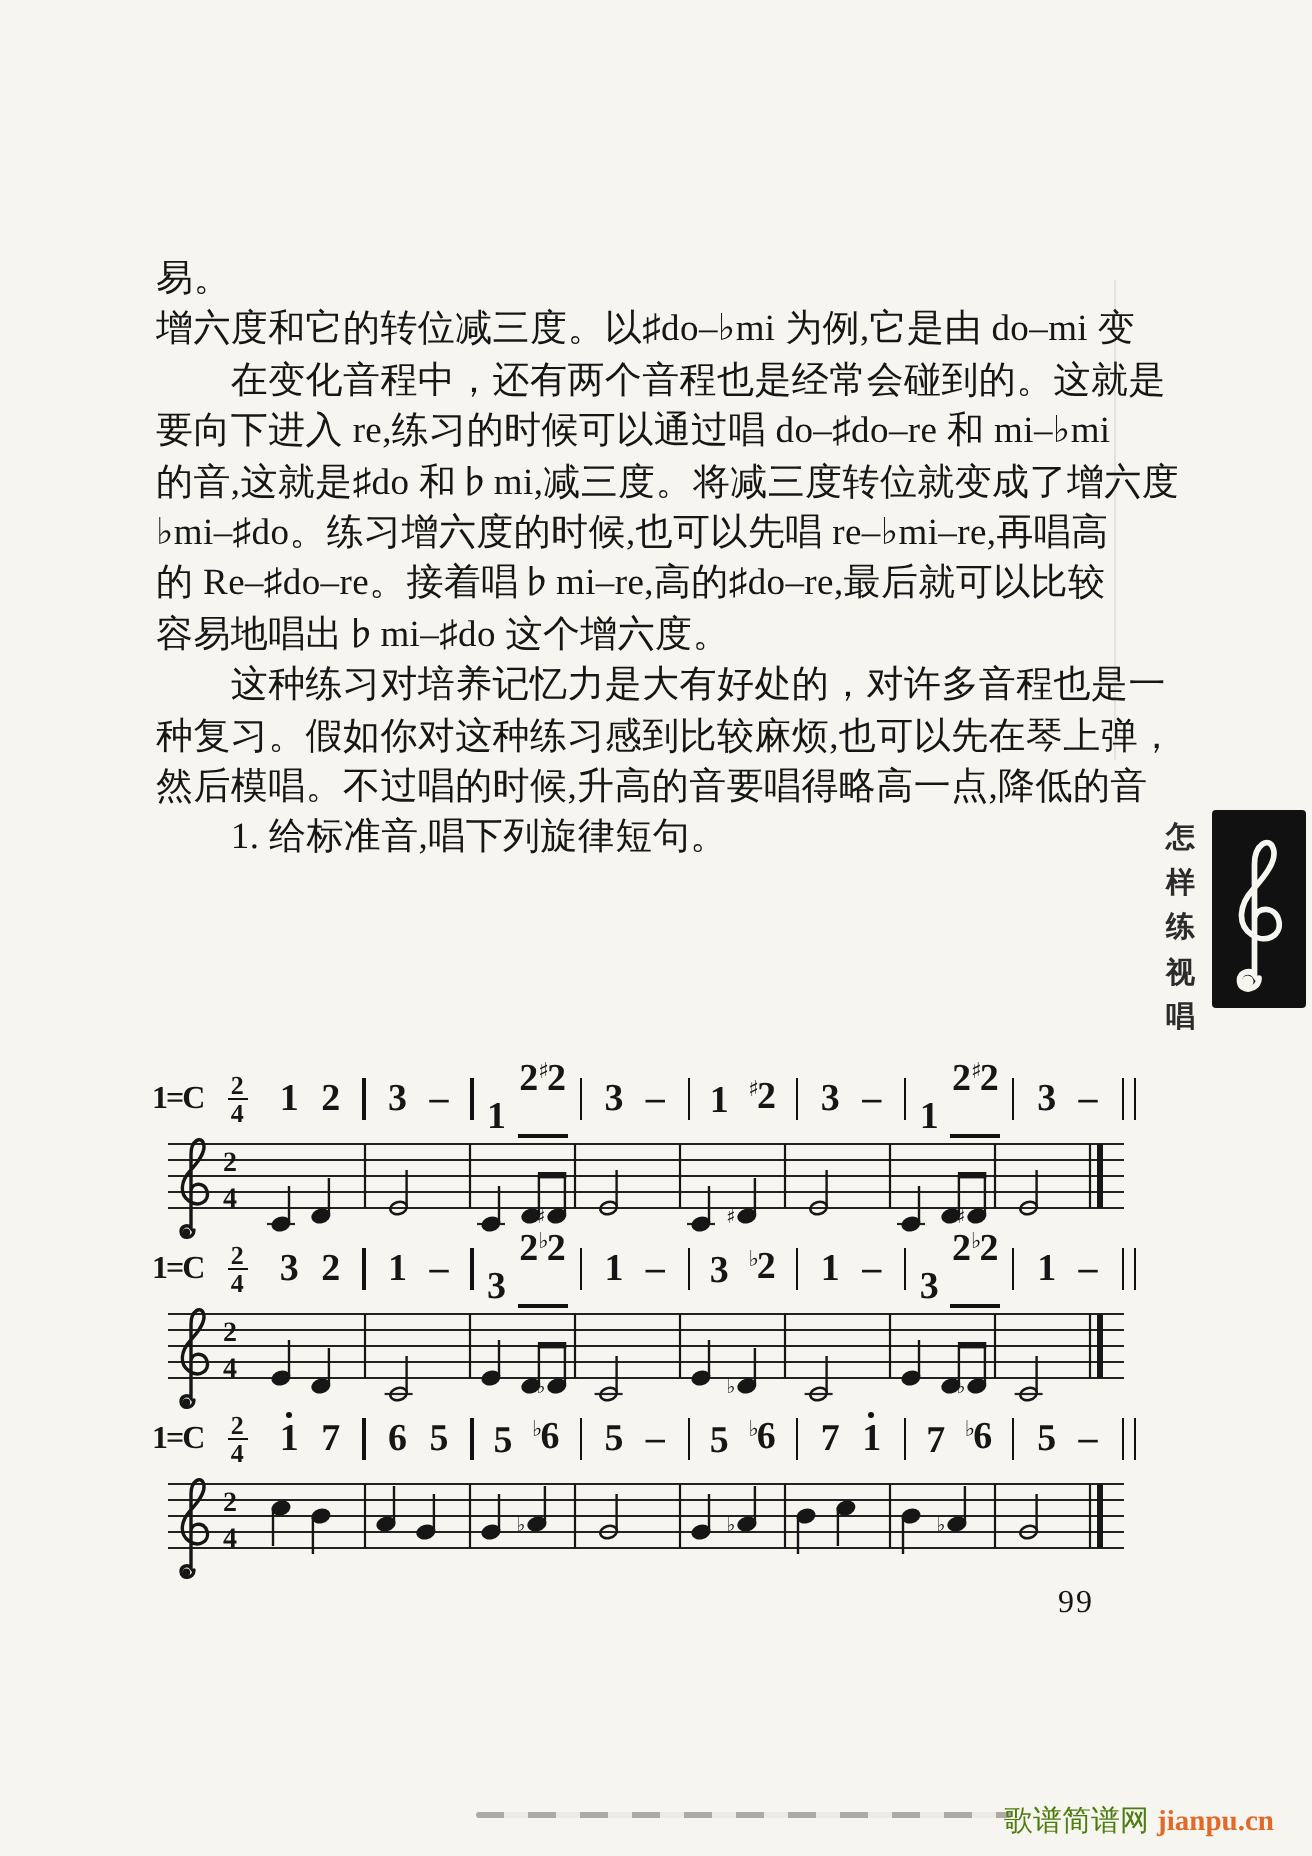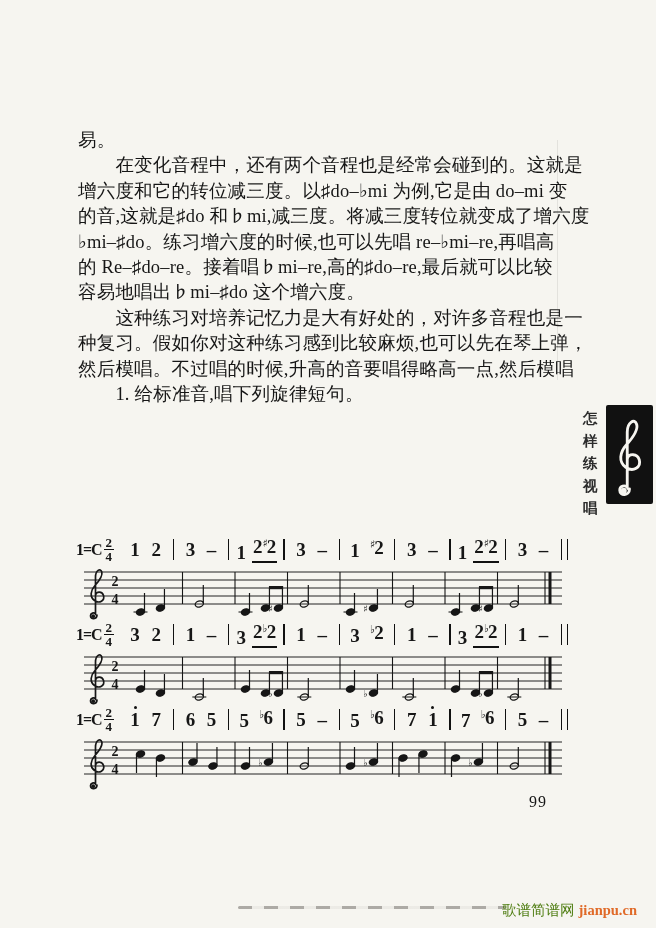--- a/index.html
+++ b/index.html
@@ -54,8 +54,8 @@
 
   <div class="textblock">
     <div class="tline">易。</div>
+    <div class="tline">增六度和它的转位减三度。以♯do–♭mi 为例,它是由 do–mi 变</div>
     <div class="tline">　　在变化音程中，还有两个音程也是经常会碰到的。这就是</div>
-    <div class="tline">增六度和它的转位减三度。以♯do–♭mi 为例,它是由 do–mi 变</div>
     <div class="tline">的音,这就是♯do 和♭mi,减三度。将减三度转位就变成了增六度</div>
     <div class="tline">♭mi–♯do。练习增六度的时候,也可以先唱 re–♭mi–re,再唱高</div>
     <div class="tline">的 Re–♯do–re。接着唱♭mi–re,高的♯do–re,最后就可以比较</div>

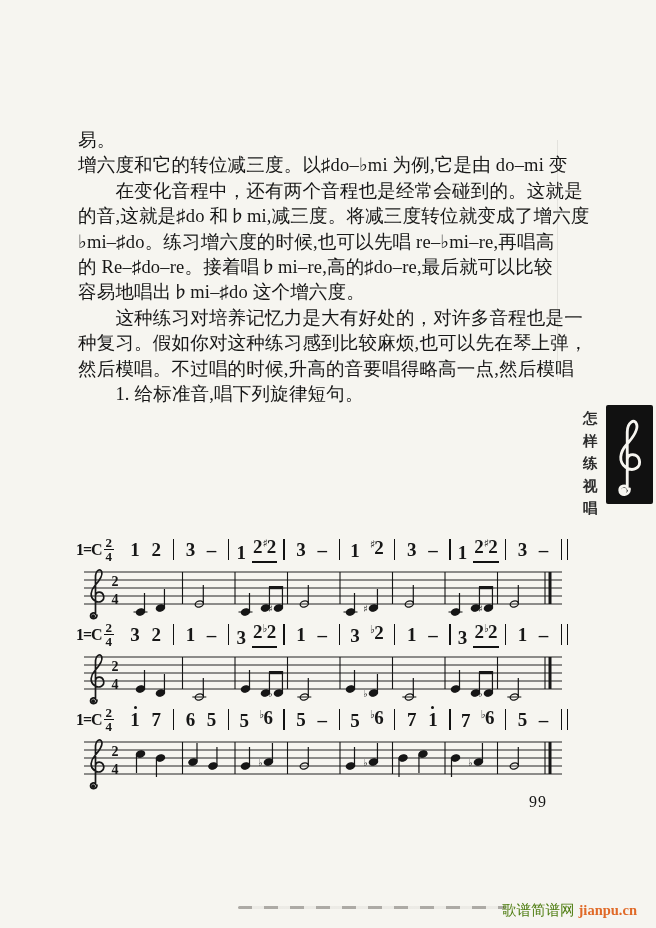--- a/index.html
+++ b/index.html
@@ -56,6 +56,7 @@
     <div class="tline">易。</div>
     <div class="tline">增六度和它的转位减三度。以♯do–♭mi 为例,它是由 do–mi 变</div>
     <div class="tline">　　在变化音程中，还有两个音程也是经常会碰到的。这就是</div>
+    <div class="tline">要向下进入 re,练习的时候可以通过唱 do–♯do–re 和 mi–♭mi</div>
     <div class="tline">的音,这就是♯do 和♭mi,减三度。将减三度转位就变成了增六度</div>
     <div class="tline">♭mi–♯do。练习增六度的时候,也可以先唱 re–♭mi–re,再唱高</div>
     <div class="tline">的 Re–♯do–re。接着唱♭mi–re,高的♯do–re,最后就可以比较</div>

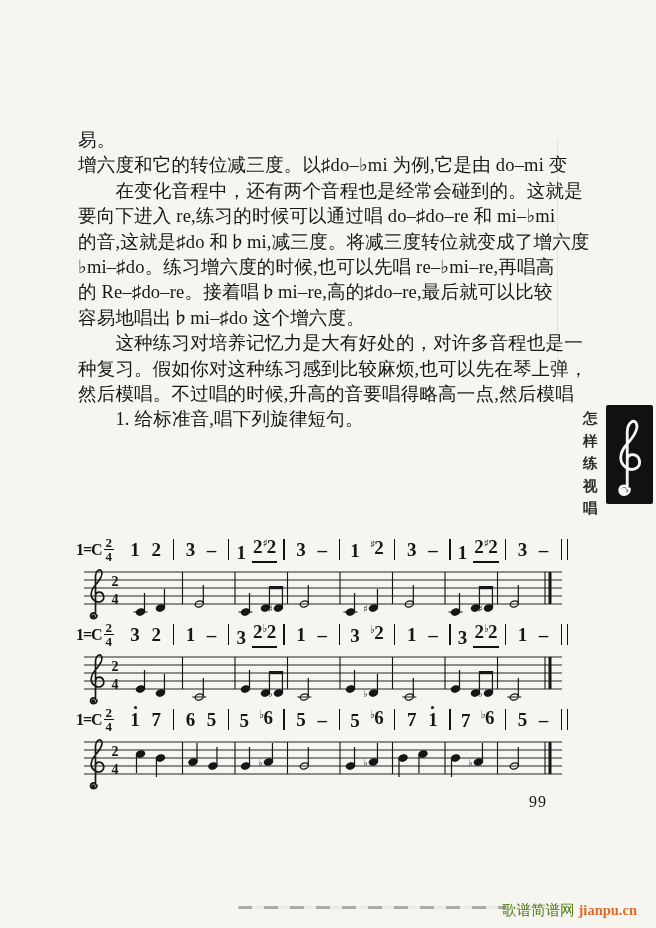--- a/index.html
+++ b/index.html
@@ -63,7 +63,7 @@
     <div class="tline">容易地唱出♭mi–♯do 这个增六度。</div>
     <div class="tline">　　这种练习对培养记忆力是大有好处的，对许多音程也是一</div>
     <div class="tline">种复习。假如你对这种练习感到比较麻烦,也可以先在琴上弹，</div>
-    <div class="tline">然后模唱。不过唱的时候,升高的音要唱得略高一点,然后模唱</div>
+    <div class="tline">然后模唱。不过唱的时候,升高的音要唱得略高一点,降低的音</div>
     <div class="tline">　　1. 给标准音,唱下列旋律短句。</div>
   </div>
 

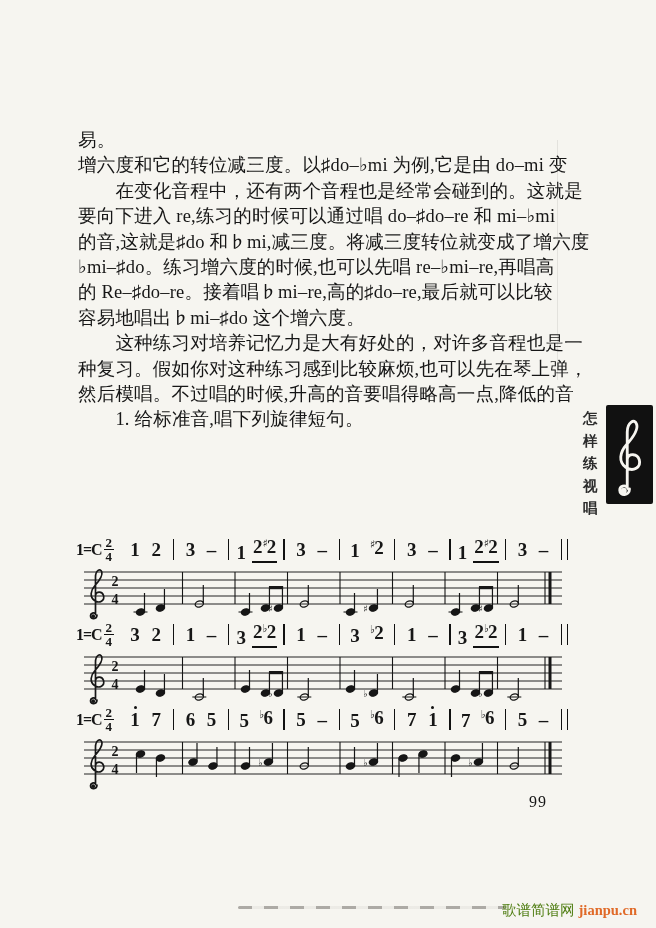--- a/index.html
+++ b/index.html
@@ -12,7 +12,7 @@
   
   .system{position:absolute;left:76px;width:492px;height:86px;}
   .jianpu{display:flex;align-items:center;height:27px;font-family:"Liberation Serif",serif;}
-  .jp-key{font-size:16px;font-weight:bold;letter-spacing:-1px;margin-right:2px;}
+  .jp-key{font-size:16px;font-weight:bold;letter-spacing:-1px;margin-right:12px;}
   .jp-frac{display:flex;flex-direction:column;align-items:center;font-size:13px;
            font-weight:bold;line-height:11px;margin-right:6px;}
   .jp-frac .bar{width:10px;height:1.4px;background:#111;margin:1px 0;}

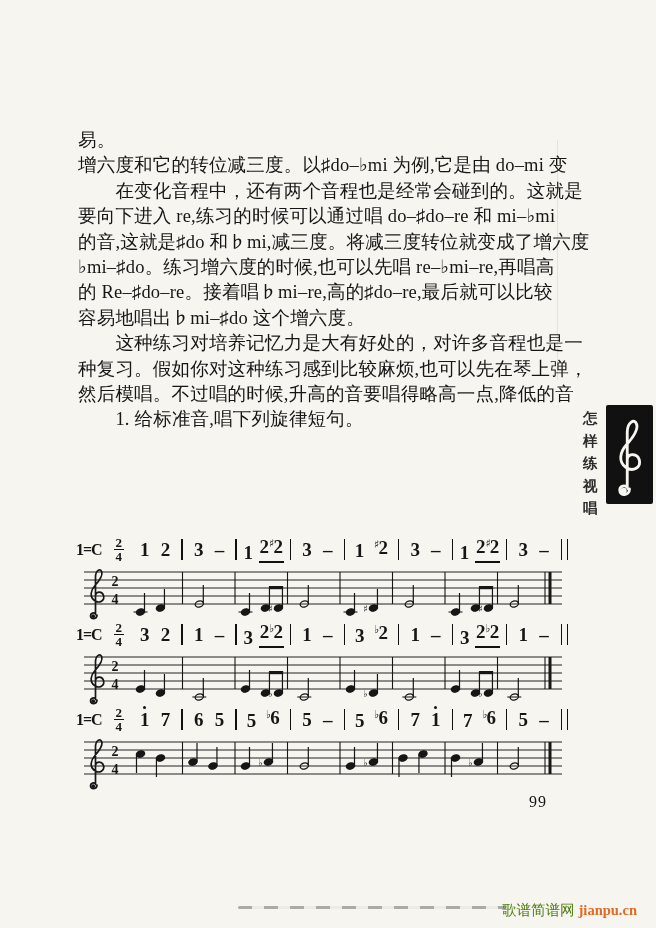--- a/index.html
+++ b/index.html
@@ -19,7 +19,7 @@
   .jp-meas-wrap{flex:1;display:flex;align-items:center;}
   .jp-meas{flex:1;display:flex;justify-content:space-evenly;align-items:flex-end;}
   .jp-beat{font-size:19px;font-weight:bold;line-height:20px;padding:0 1px;}
-  .jp-beat.u8{border-bottom:2.2px solid #111;padding-bottom:1px;}
+  .jp-beat.u8{border-bottom:2.2px solid #111;padding-bottom:15px;}
   .jp-acc{font-family:"DejaVu Sans",sans-serif;font-size:11px;font-weight:bold;
           position:relative;top:-6px;margin-right:-1px;}
   .jp-n{position:relative;display:inline-block;}

